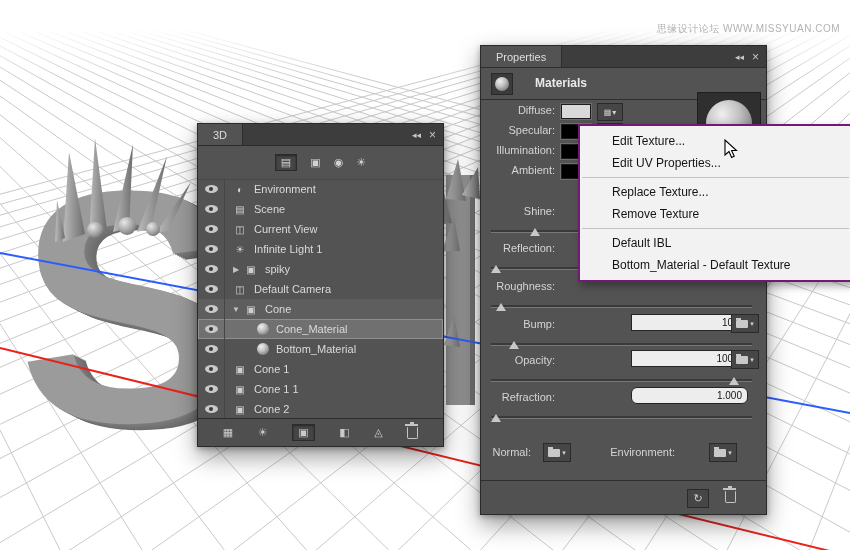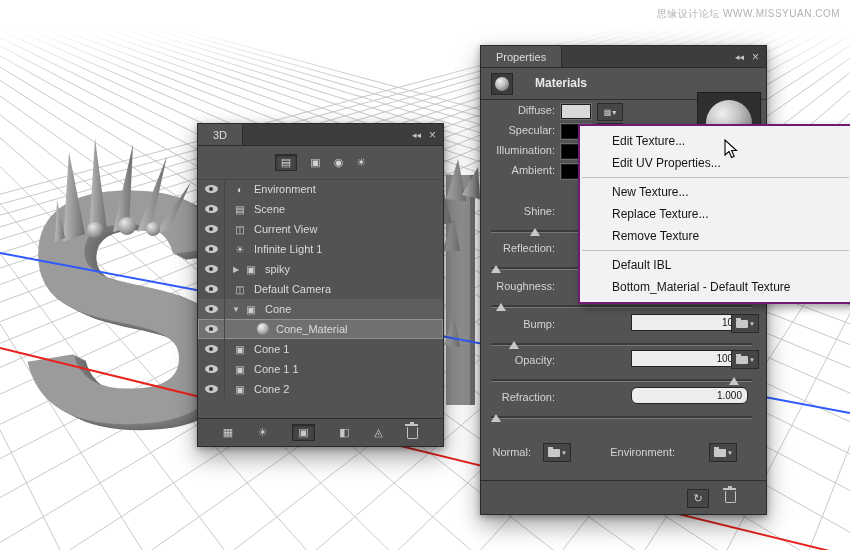--- a/index.html
+++ b/index.html
@@ -11,7 +11,7 @@
   .axis-svg{position:absolute;left:0;top:0;z-index:3;pointer-events:none;}
   .grid-fade{position:absolute;left:0;top:0;right:0;height:80px;z-index:1;
     background:linear-gradient(#ffffff 0%, #ffffff 35%, rgba(255,255,255,0) 100%);}
-  .watermark{position:absolute;top:7px;right:10px;z-index:5;font-size:10px;color:#b2b2b2;letter-spacing:.5px;}
+  .watermark{position:absolute;top:22px;right:10px;z-index:5;font-size:10px;color:#b2b2b2;letter-spacing:.5px;}
 
   
   .letter-s{position:absolute;left:18px;top:178px;z-index:2;font-size:330px;line-height:.78;font-weight:bold;

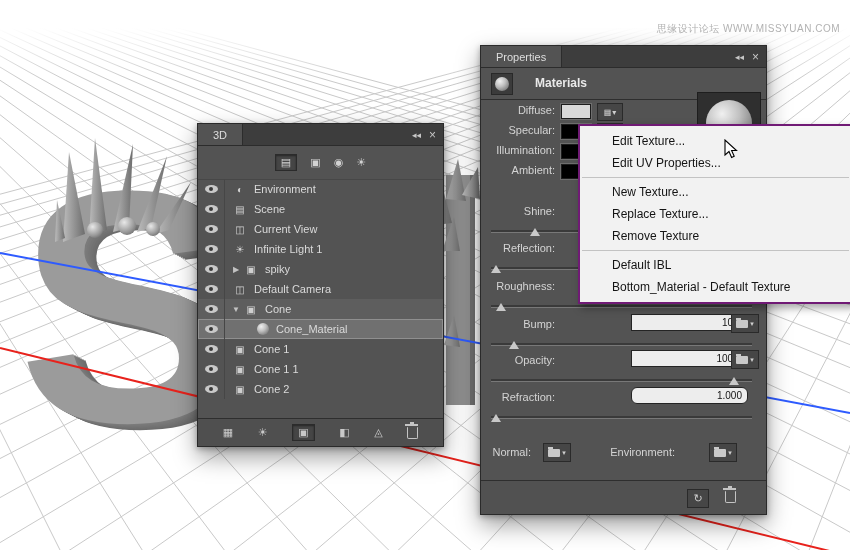--- a/index.html
+++ b/index.html
@@ -425,7 +425,6 @@
     <div class="menu-item">Edit Texture...</div>
     <div class="menu-item">Edit UV Properties...</div>
     <div class="menu-sep"></div>
-    <div class="menu-item">New Texture...</div>
     <div class="menu-item">Replace Texture...</div>
     <div class="menu-item">Remove Texture</div>
     <div class="menu-sep"></div>

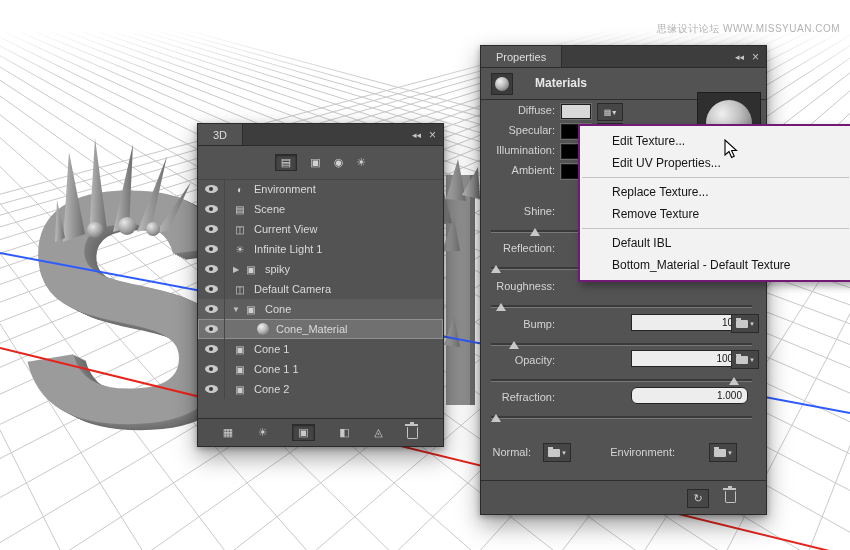--- a/index.html
+++ b/index.html
@@ -282,6 +282,13 @@
         <span class="sphere sphere-ico"></span>
         <span class="rowlabel">Cone_Material</span>
       </div>
+      <div class="row sub">
+        <span class="eyecell">
+            <span class="eye"></span>
+          </span>
+        <span class="sphere sphere-ico"></span>
+        <span class="rowlabel">Bottom_Material</span>
+      </div>
       <div class="row">
         <span class="eyecell">
             <span class="eye"></span>

